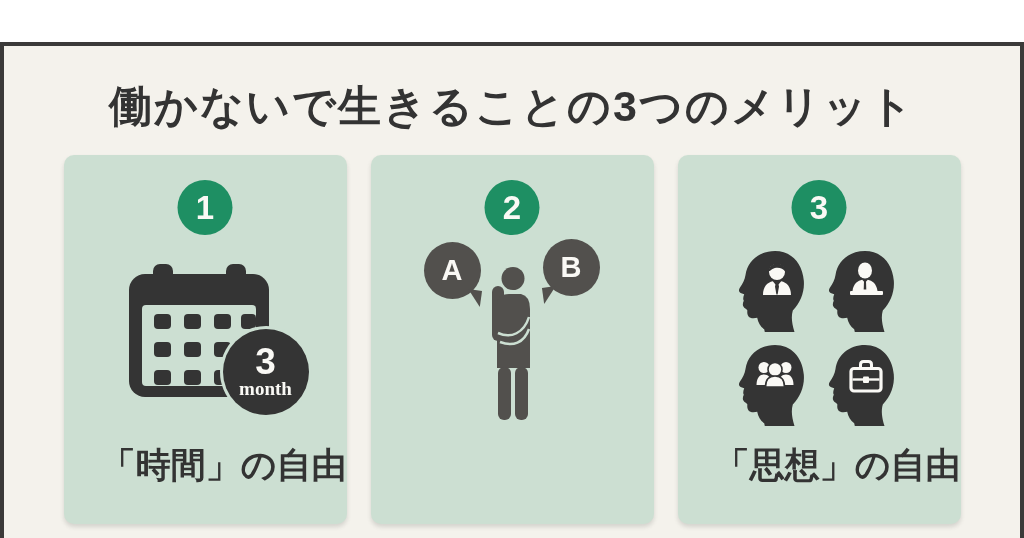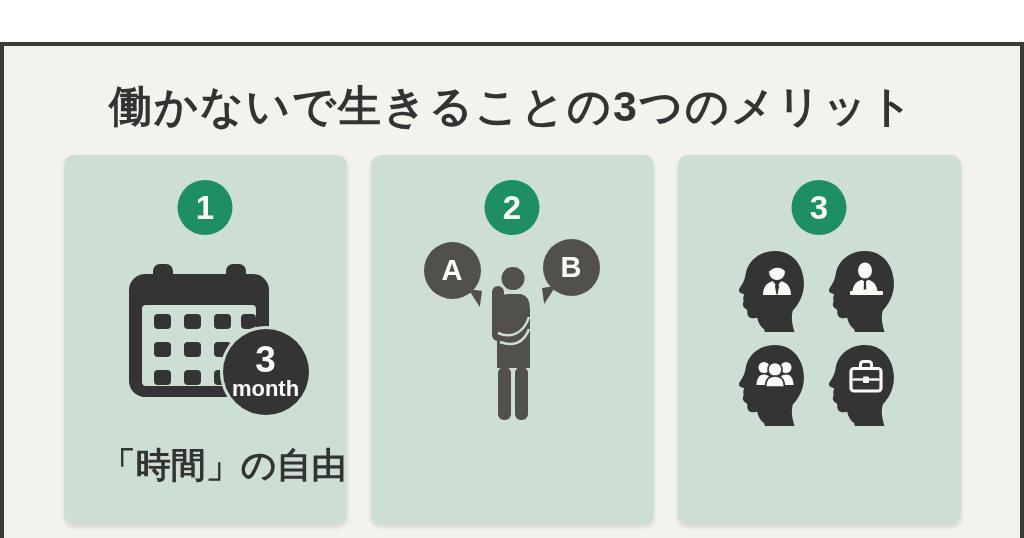--- a/index.html
+++ b/index.html
@@ -79,7 +79,7 @@
     text-align: center;
   }
   .month-badge .month-value { font-size: 37px; font-weight: 700; line-height: 0.95; }
-  .month-badge .month-unit  { font-size: 22px; font-weight: 700; line-height: 1.1; }
+  .month-badge .month-unit  { font-size: 19px; font-weight: 700; line-height: 1.1; font-family: Liberation Serif, serif; }
 
   
   .bubble {

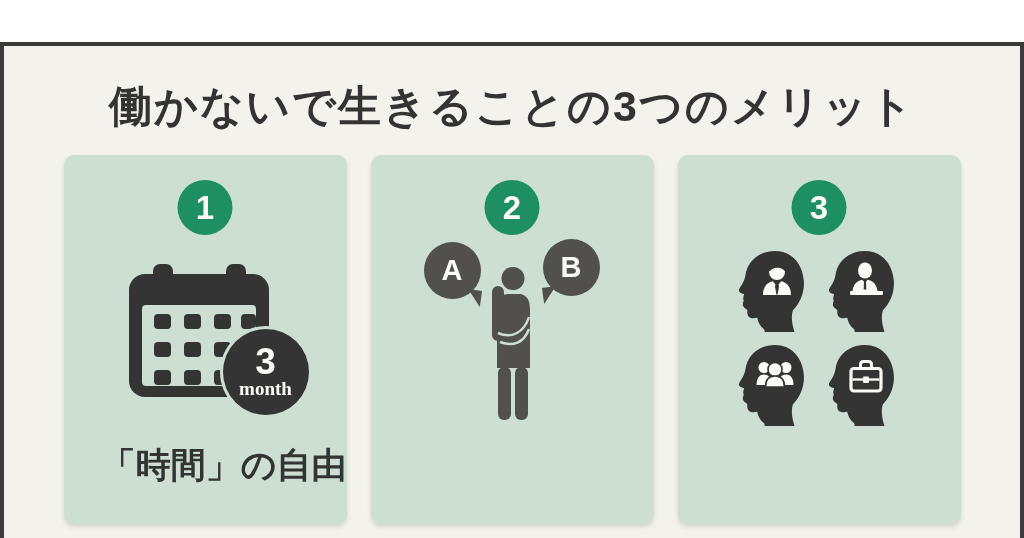--- a/index.html
+++ b/index.html
@@ -226,6 +226,7 @@
         <rect x="36" y="32.5" width="6" height="6.5" rx="1" fill="#faf9f5"></rect>
       </svg>
 
+      <div class="card-label">「思想」の自由</div>
     </section>
 
   </div>

